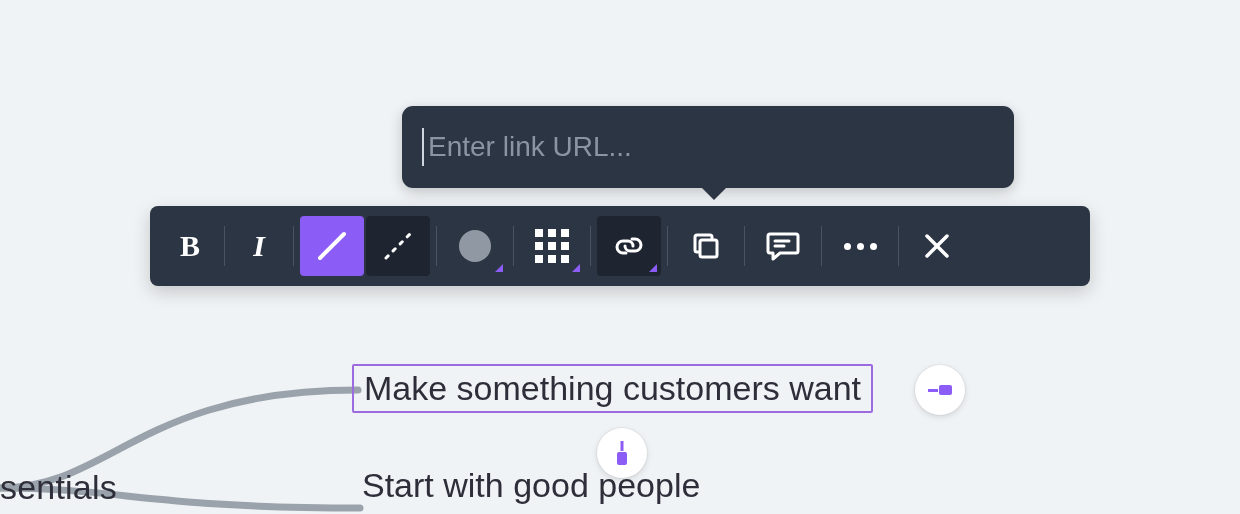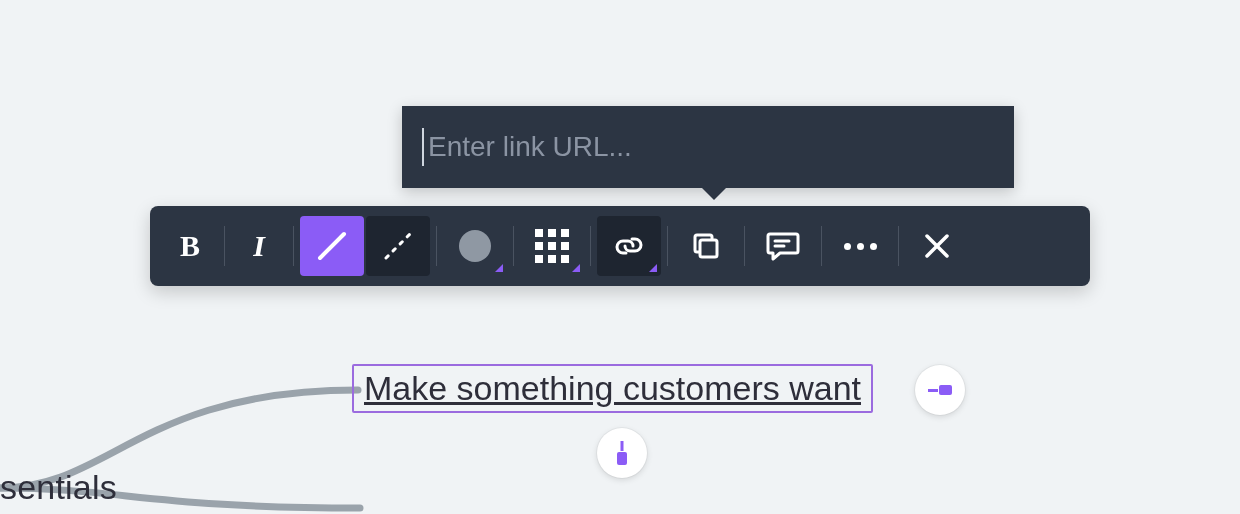--- a/index.html
+++ b/index.html
@@ -116,7 +116,7 @@
     width: 612px;
     height: 82px;
     background: #2c3543;
-    border-radius: 0;
+    border-radius: 11px;
     display: flex;
     align-items: center;
     padding: 0 20px;

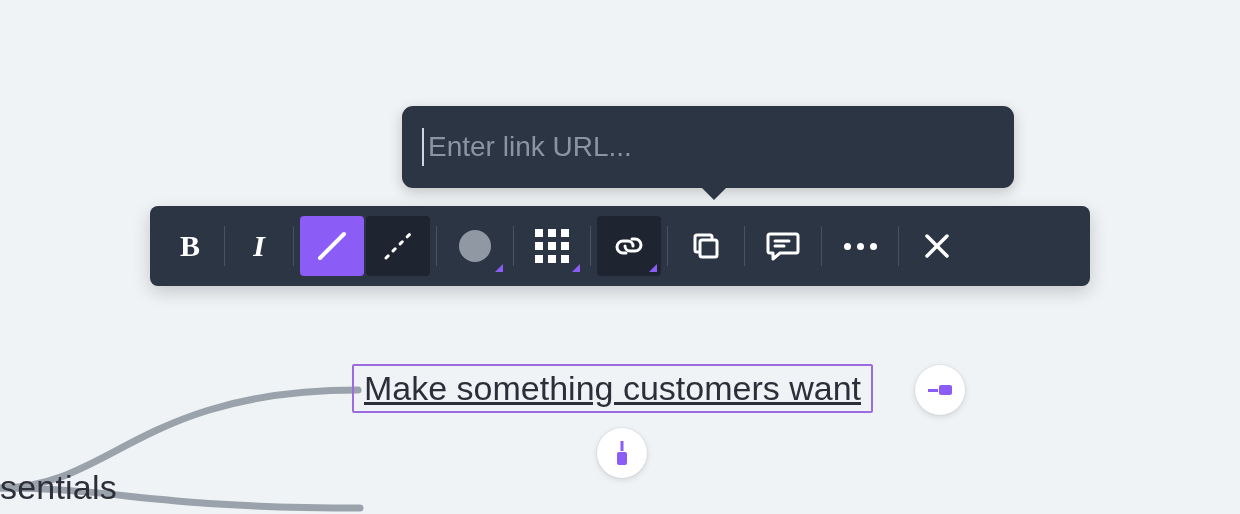--- a/index.html
+++ b/index.html
@@ -43,7 +43,6 @@
     border: 2px solid #9b6bdf;
     border-radius: 2px;
     padding: 2px 10px;
-    text-decoration: underline;
   }
   .node1 { left: 352px; top: 364px; }
   .node2 { left: 354px; top: 465px; }

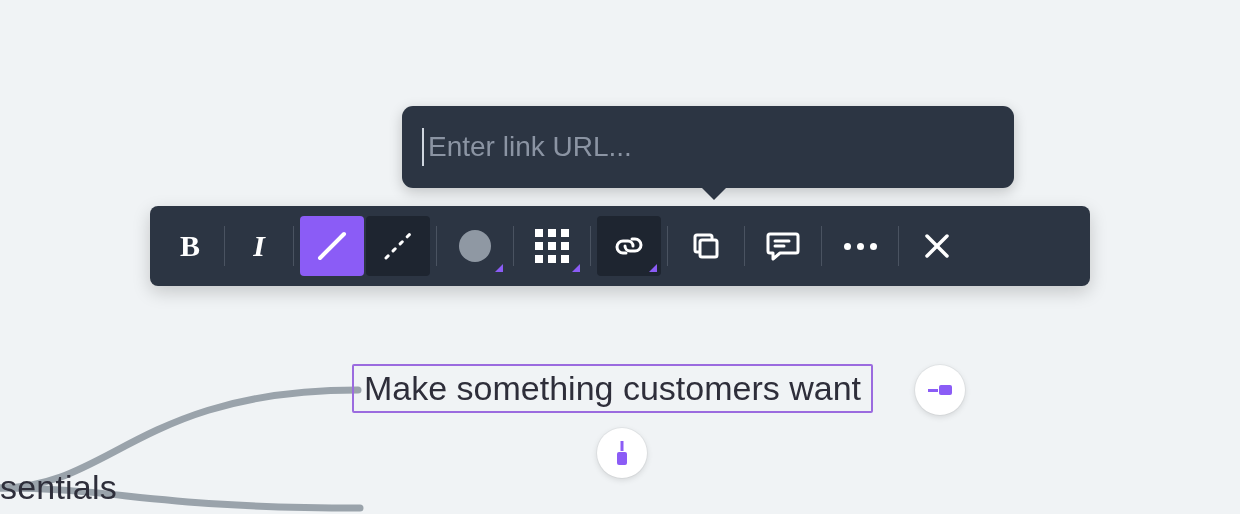--- a/index.html
+++ b/index.html
@@ -179,6 +179,7 @@
 
   <div class="node node1 selected">Make something customers want</div>
 
+  <div class="node node2">Start with good people</div>
 
   <div class="side-handle right">
     <svg width="24" height="16" viewBox="0 0 24 16">

